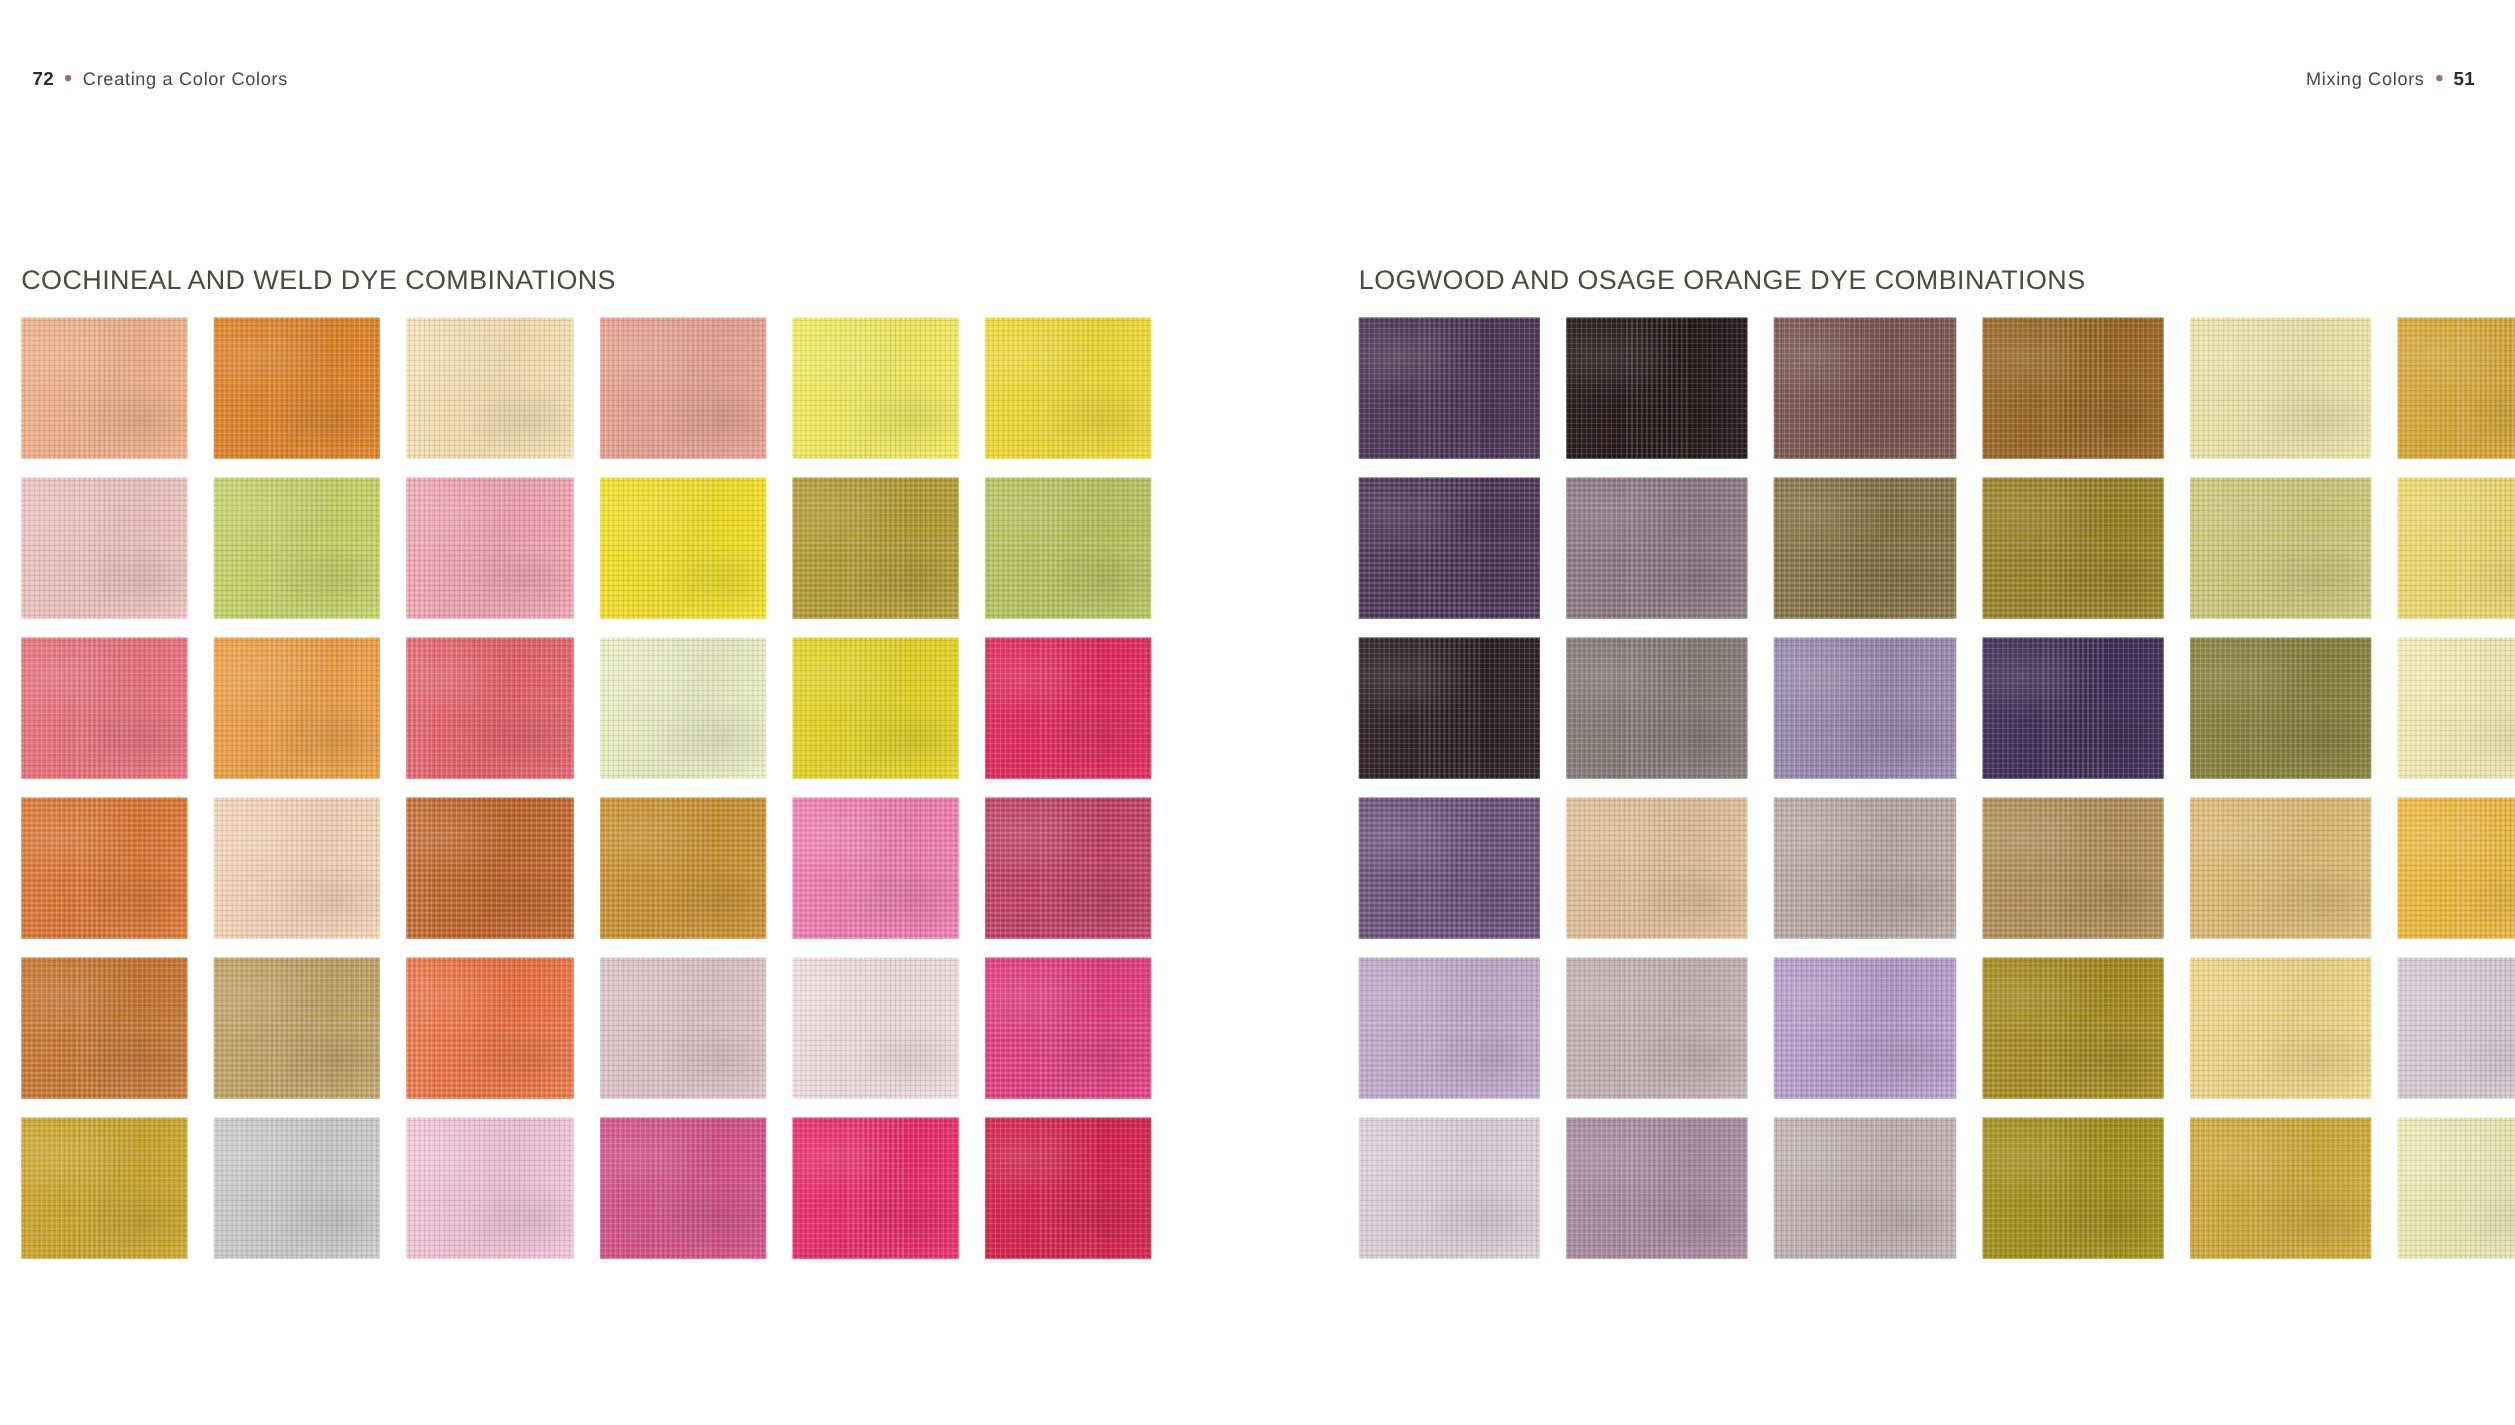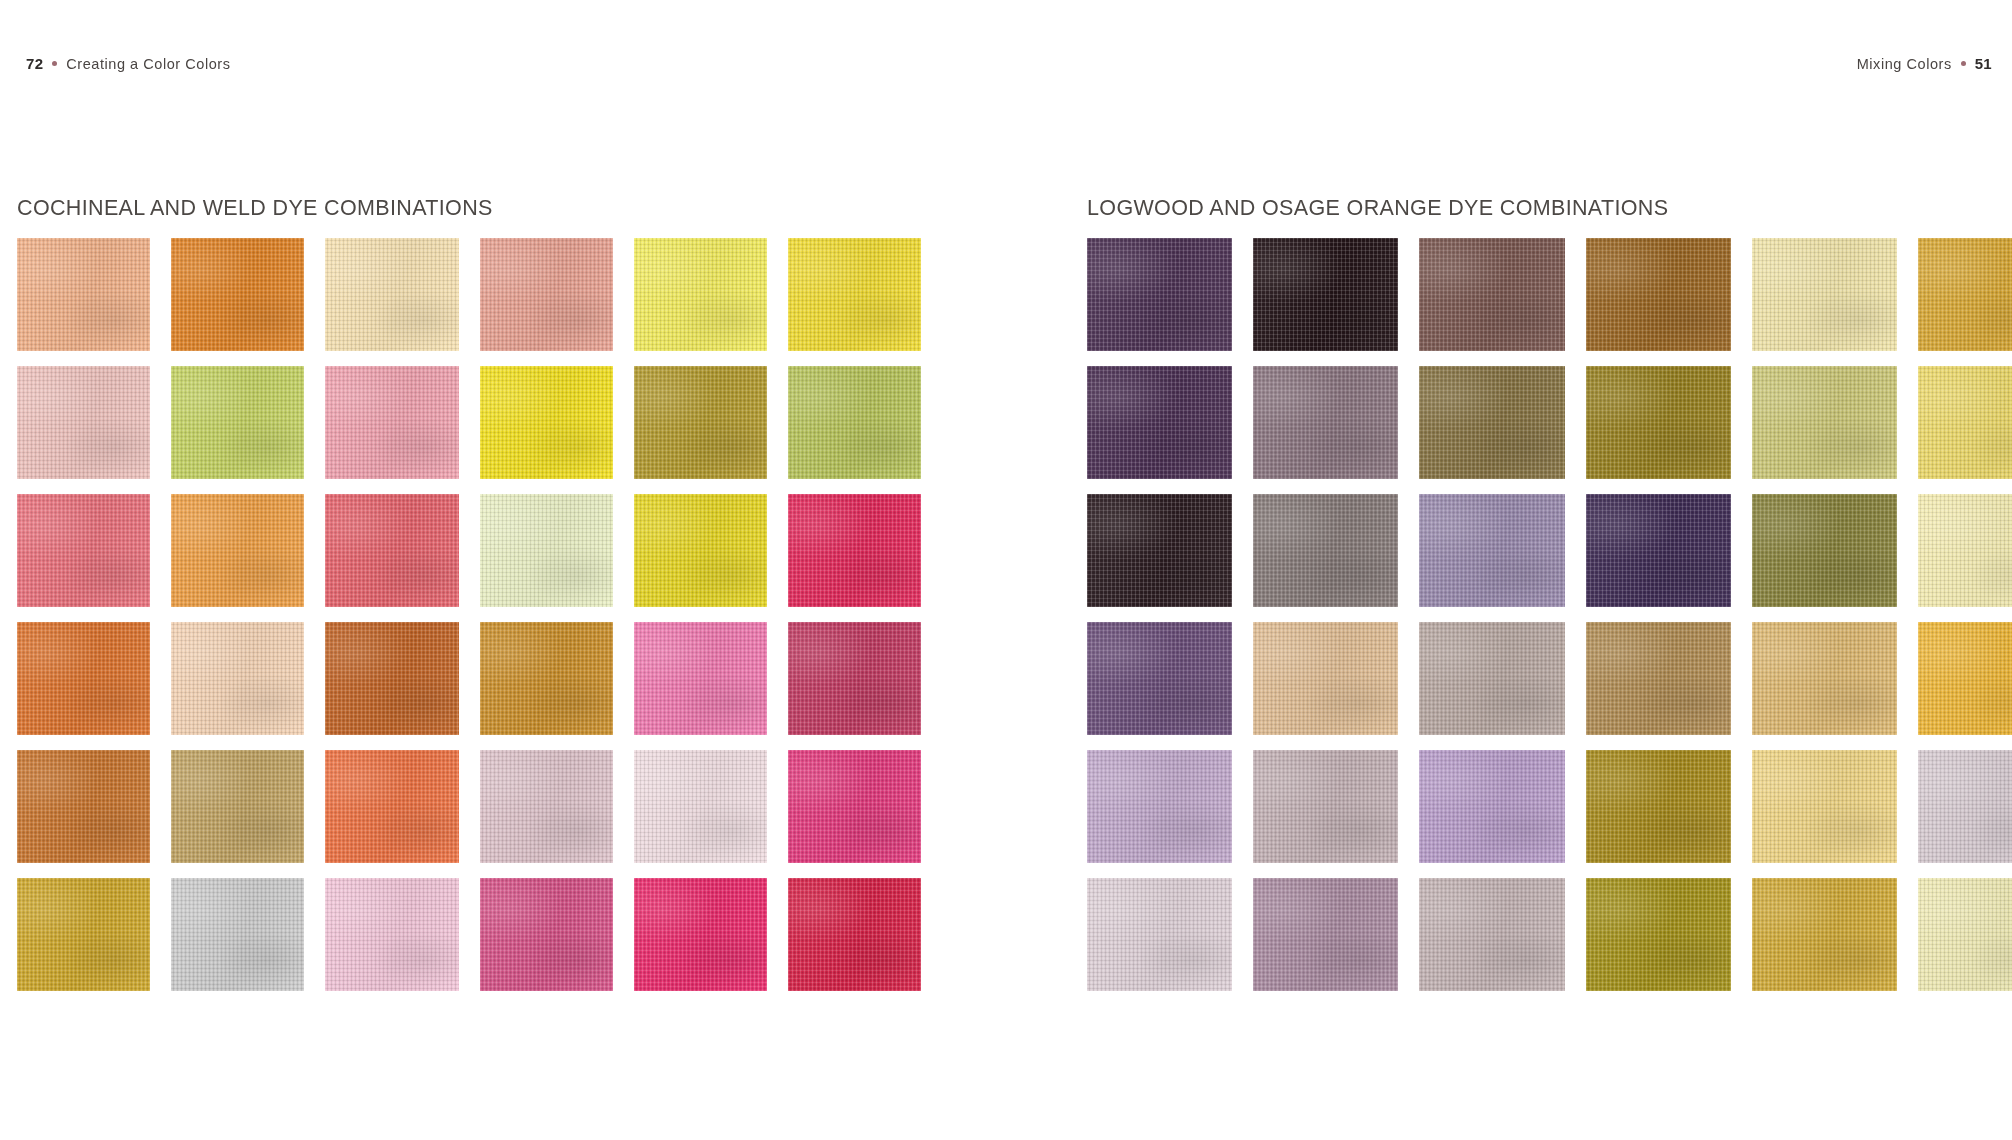--- a/index.html
+++ b/index.html
@@ -30,7 +30,7 @@
     margin-top: 44px;
   }
   .running-head.left  { left: 26px; }
-  .running-head.right { right: 20px; }
+  .running-head.right { right: 32px; }
 
   .folio {
     font-weight: bold;

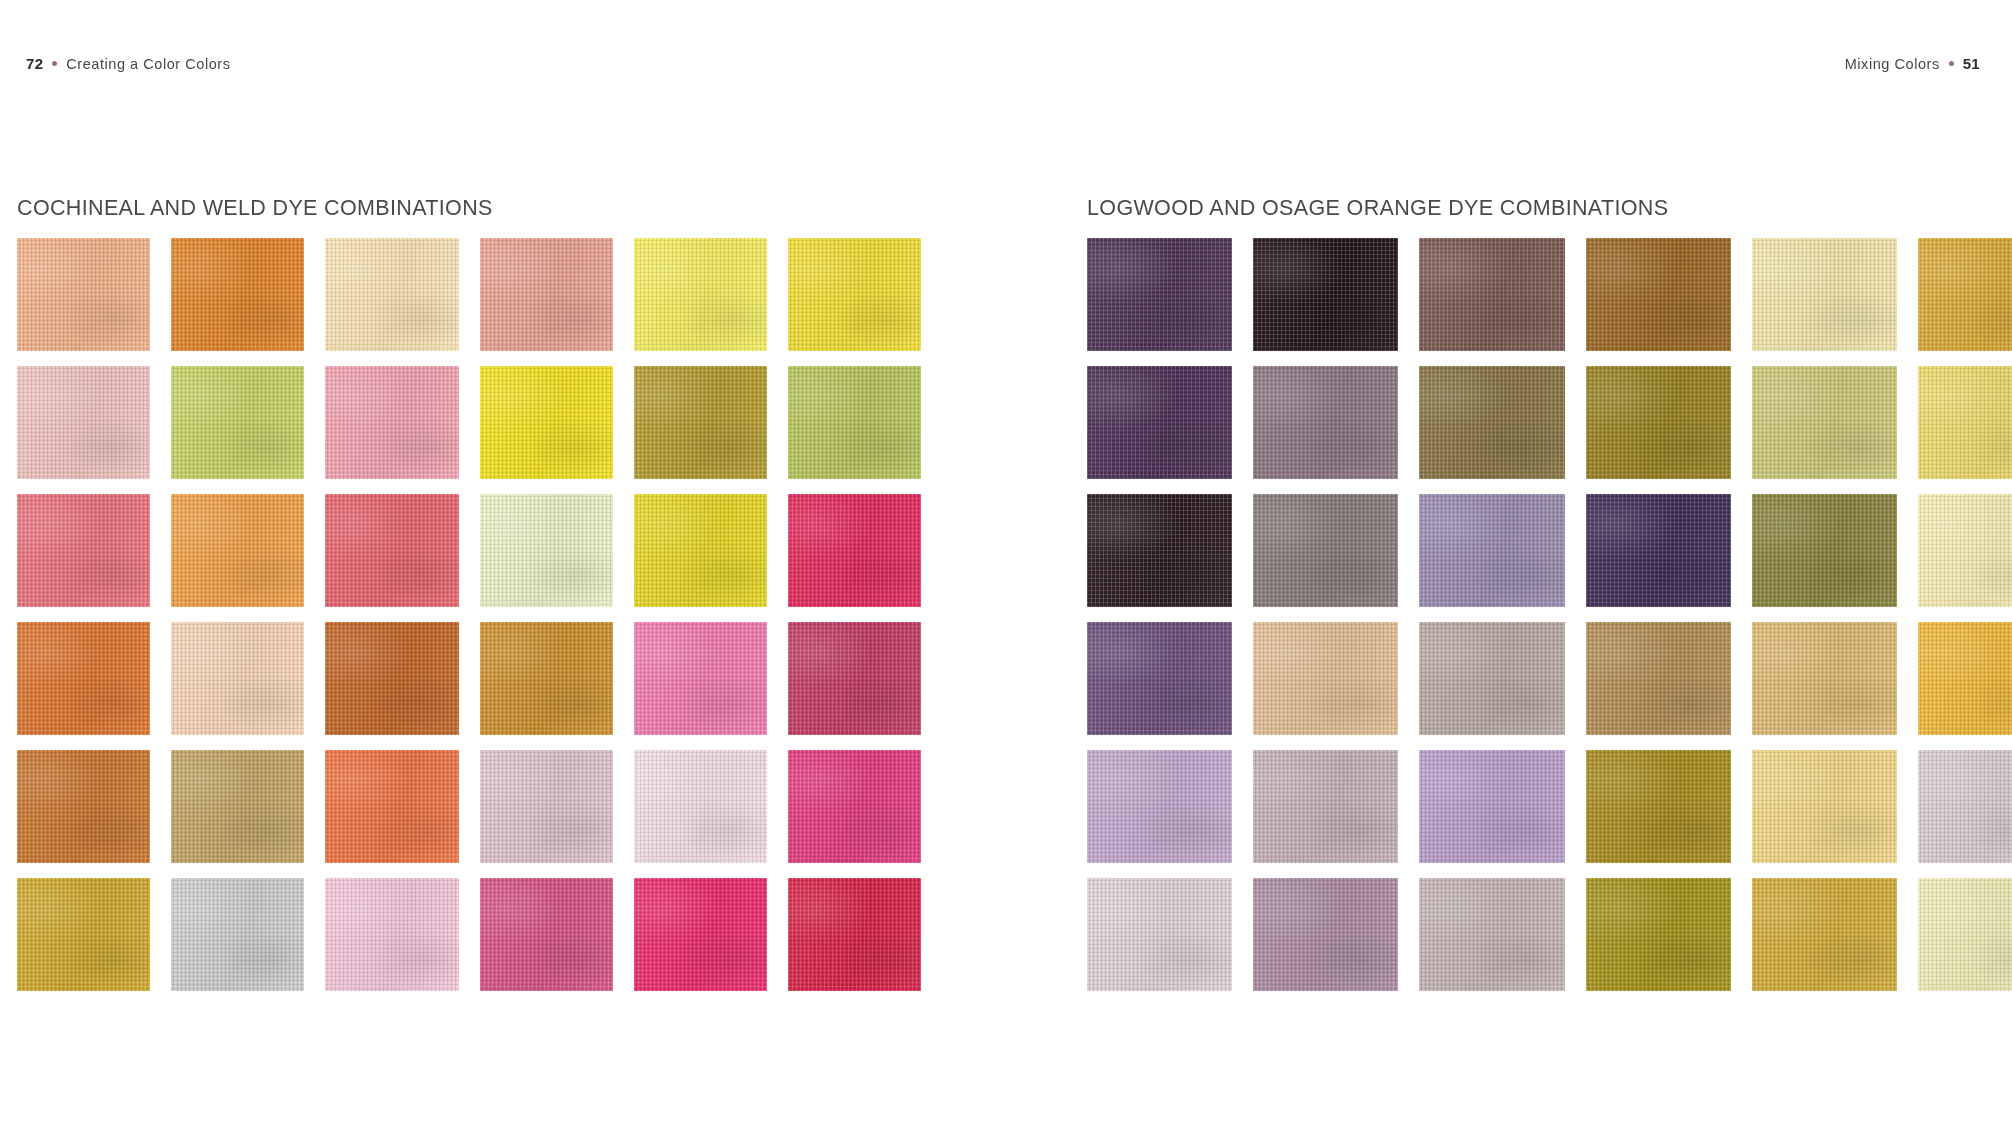--- a/index.html
+++ b/index.html
@@ -60,7 +60,7 @@
   }
   .panel {
     position: absolute;
-    top: 196px;
+    top: 212px;
   }
   .panel.left  { left: 17px;   width: 904px; }
   .panel.right { left: 1087px; width: 976px; }

